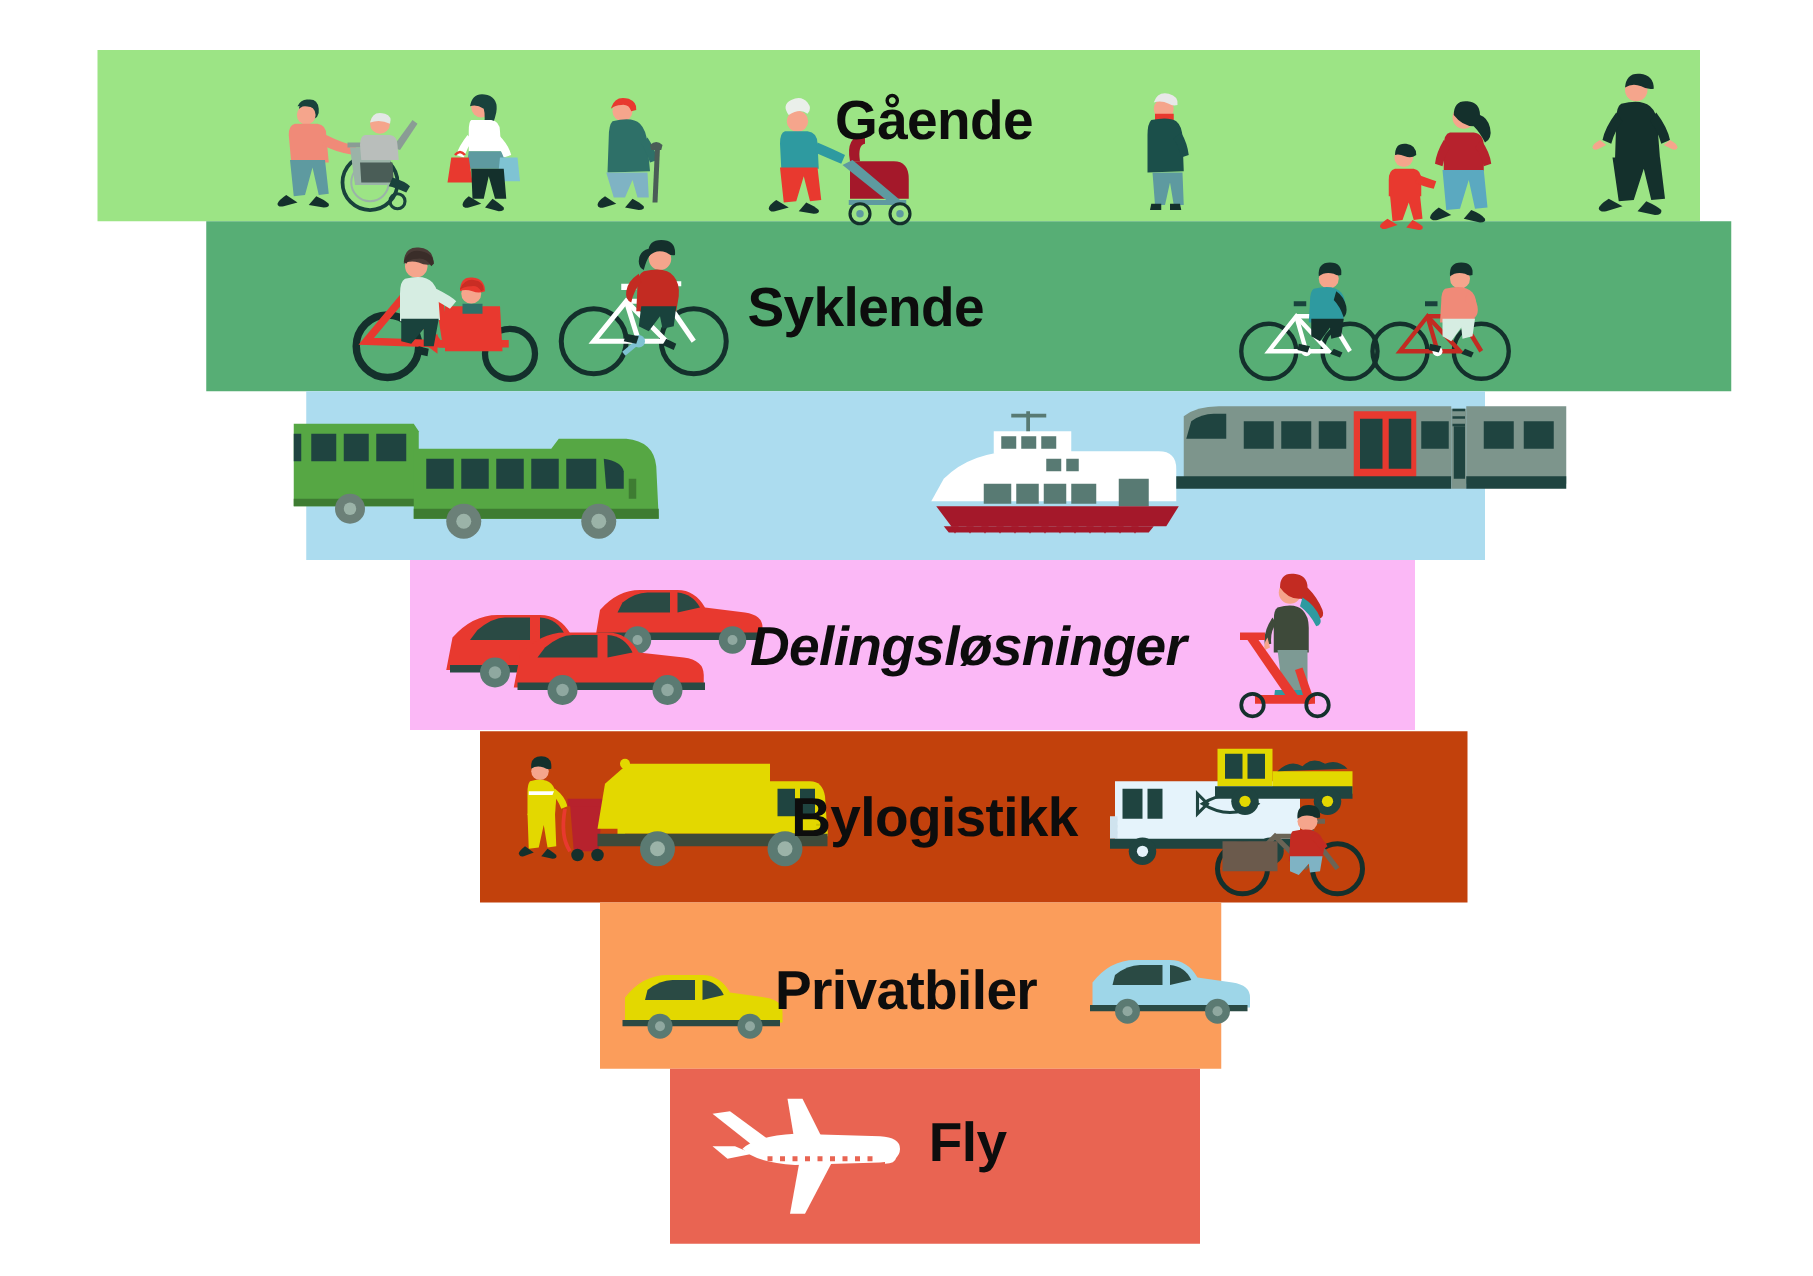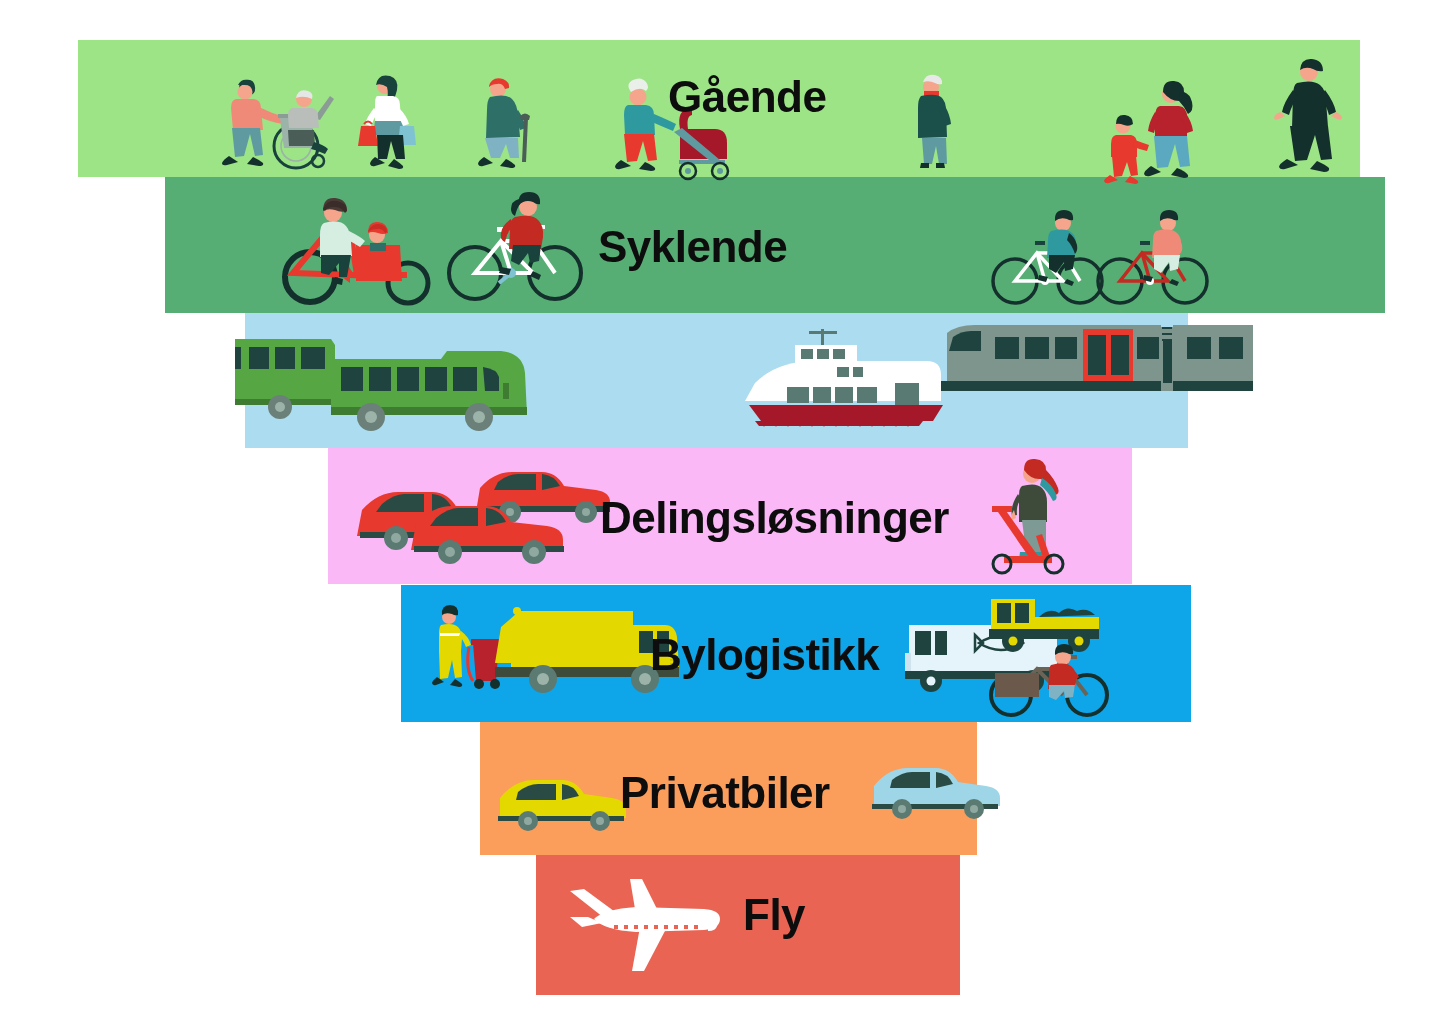--- a/index.html
+++ b/index.html
@@ -346,7 +346,7 @@
     </div>
   </div>
 
-  <div class="band" id="band-3" style="left: 328px; top: 448px; width: 804px; height: 136px; background: rgb(251, 184, 246);">
+  <div class="band" id="band-3" style="left: 328px; top: 448px; width: 804px; height: 136px; background: rgb(251, 184, 246); font-style: italic;">
     <div class="art" style="left:14px;top:4px;">
       <svg width="770" height="128" viewBox="0 0 770 128">
 

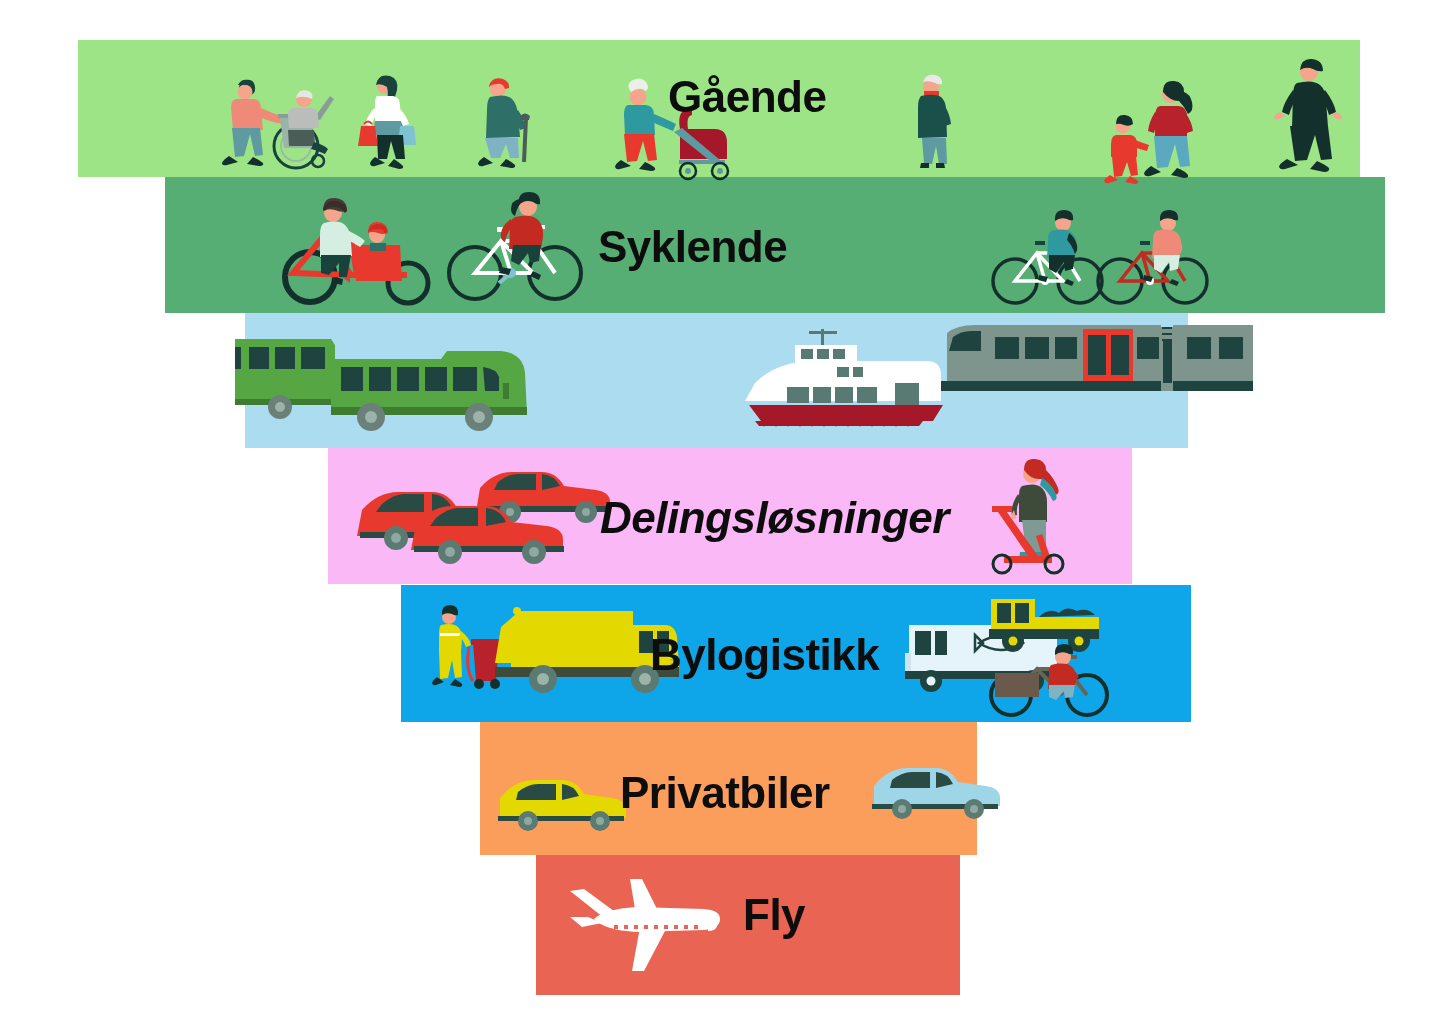--- a/index.html
+++ b/index.html
@@ -405,7 +405,7 @@
     <div class="band-label" style="left: 272px; top: 45px; font-size: 44px; color: rgb(13, 13, 13);">Delingsløsninger</div>
   </div>
 
-  <div class="band" id="band-4" style="left: 401px; top: 585px; width: 790px; height: 137px; background: #0ea5e9;">
+  <div class="band" id="band-4" style="left: 384px; top: 585px; width: 790px; height: 137px; background: #c2410c;">
     <div class="art" style="left:18px;top:2px;">
       <svg width="680" height="132" viewBox="0 0 680 132">
 

